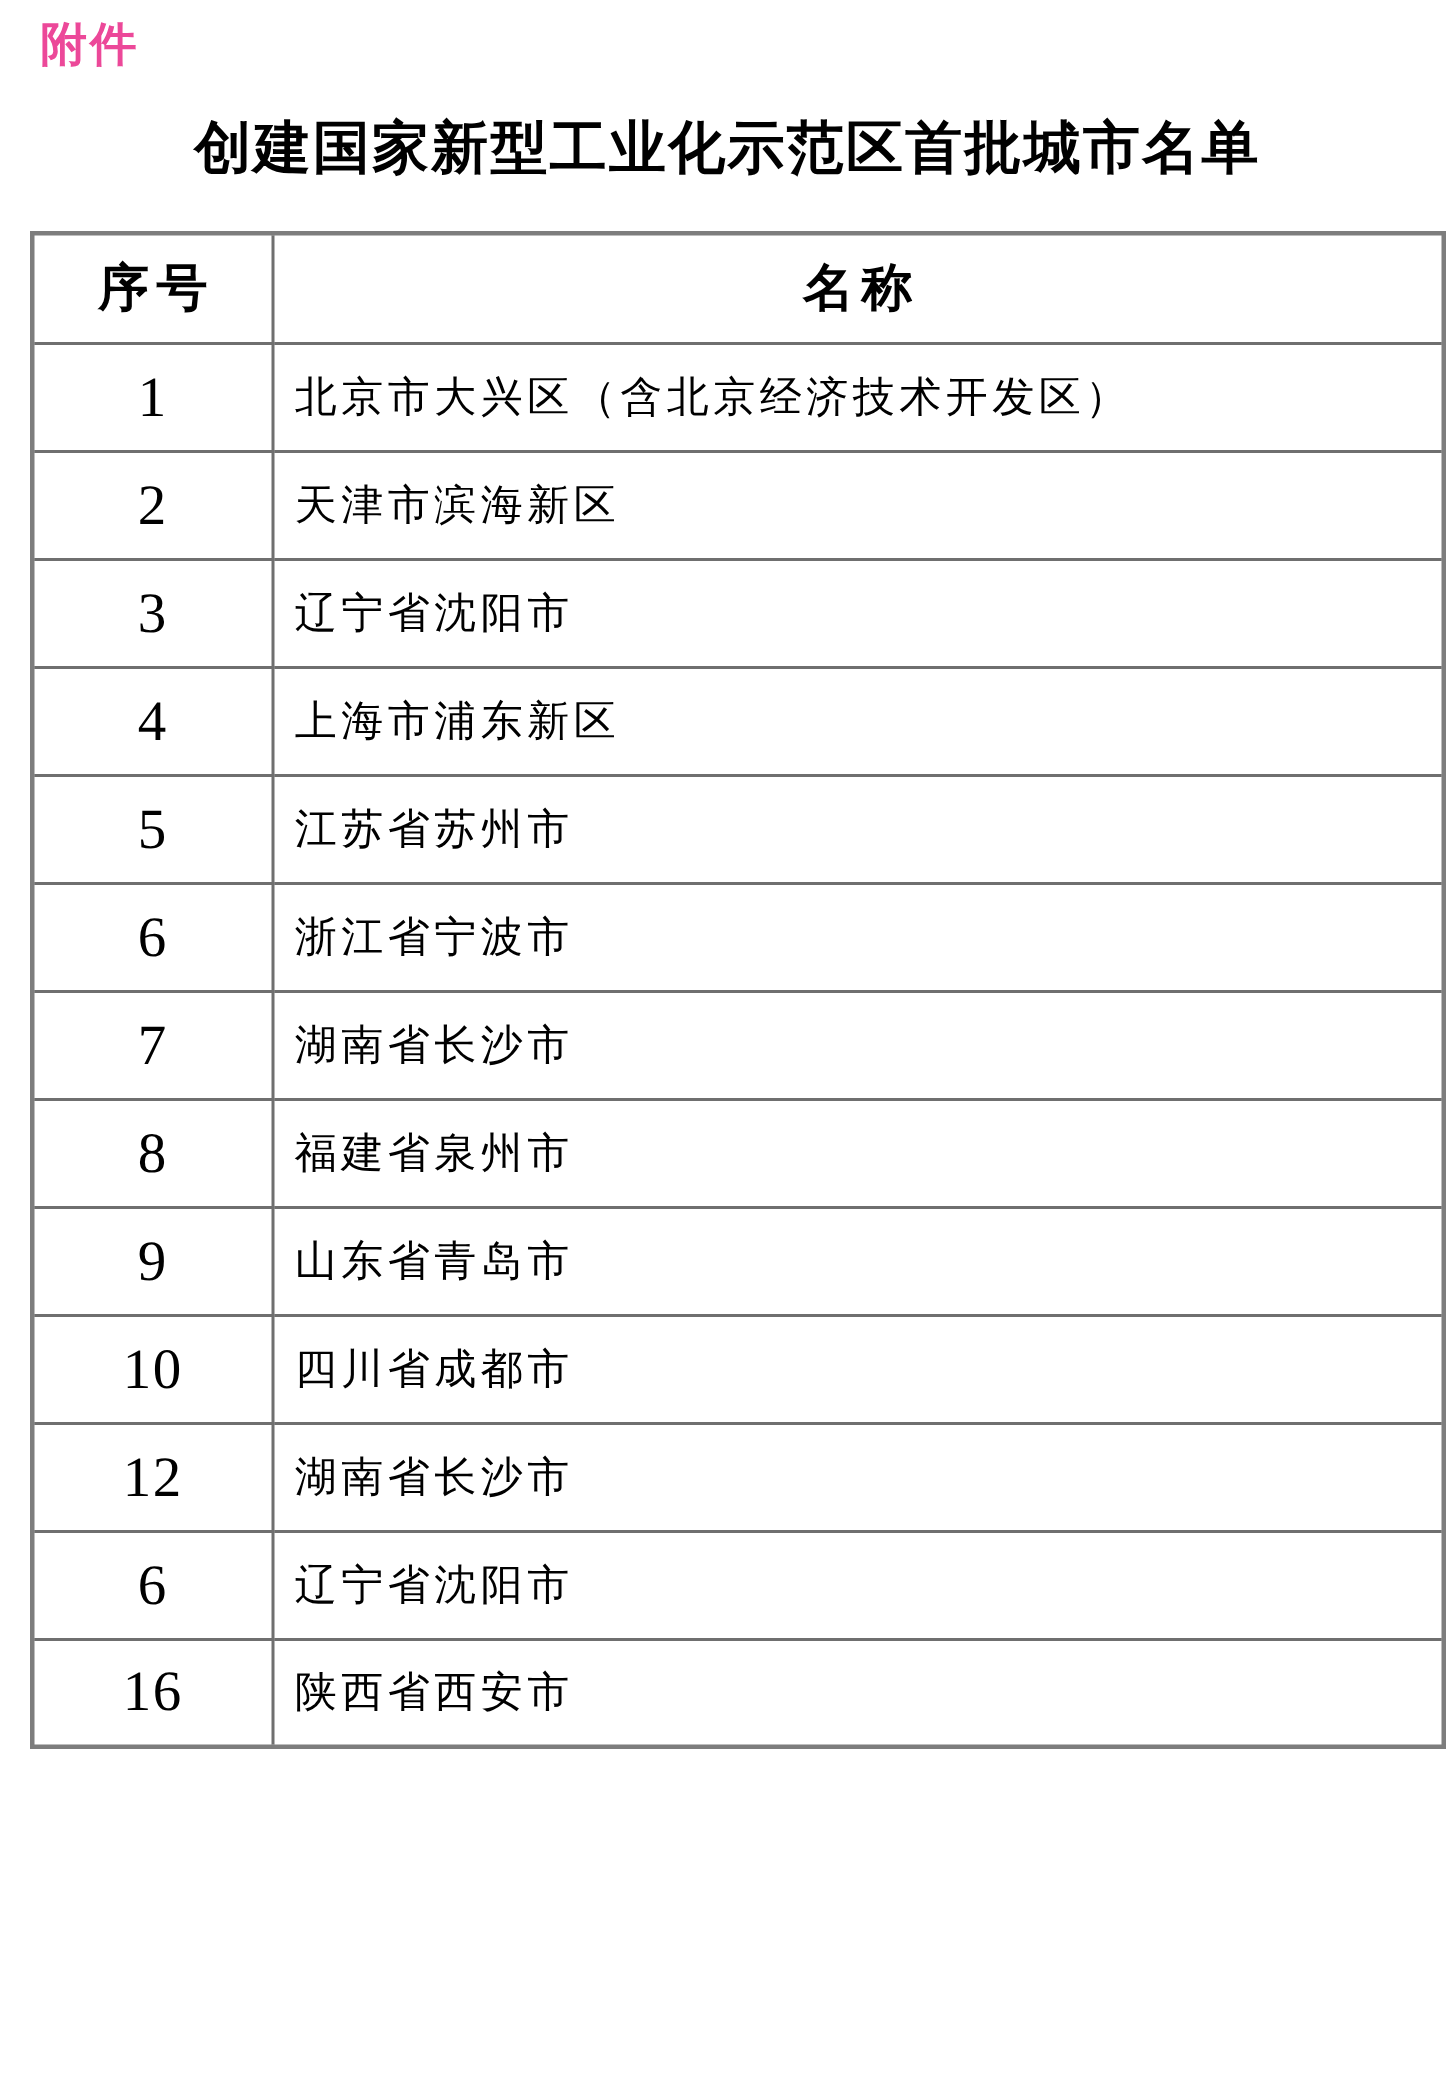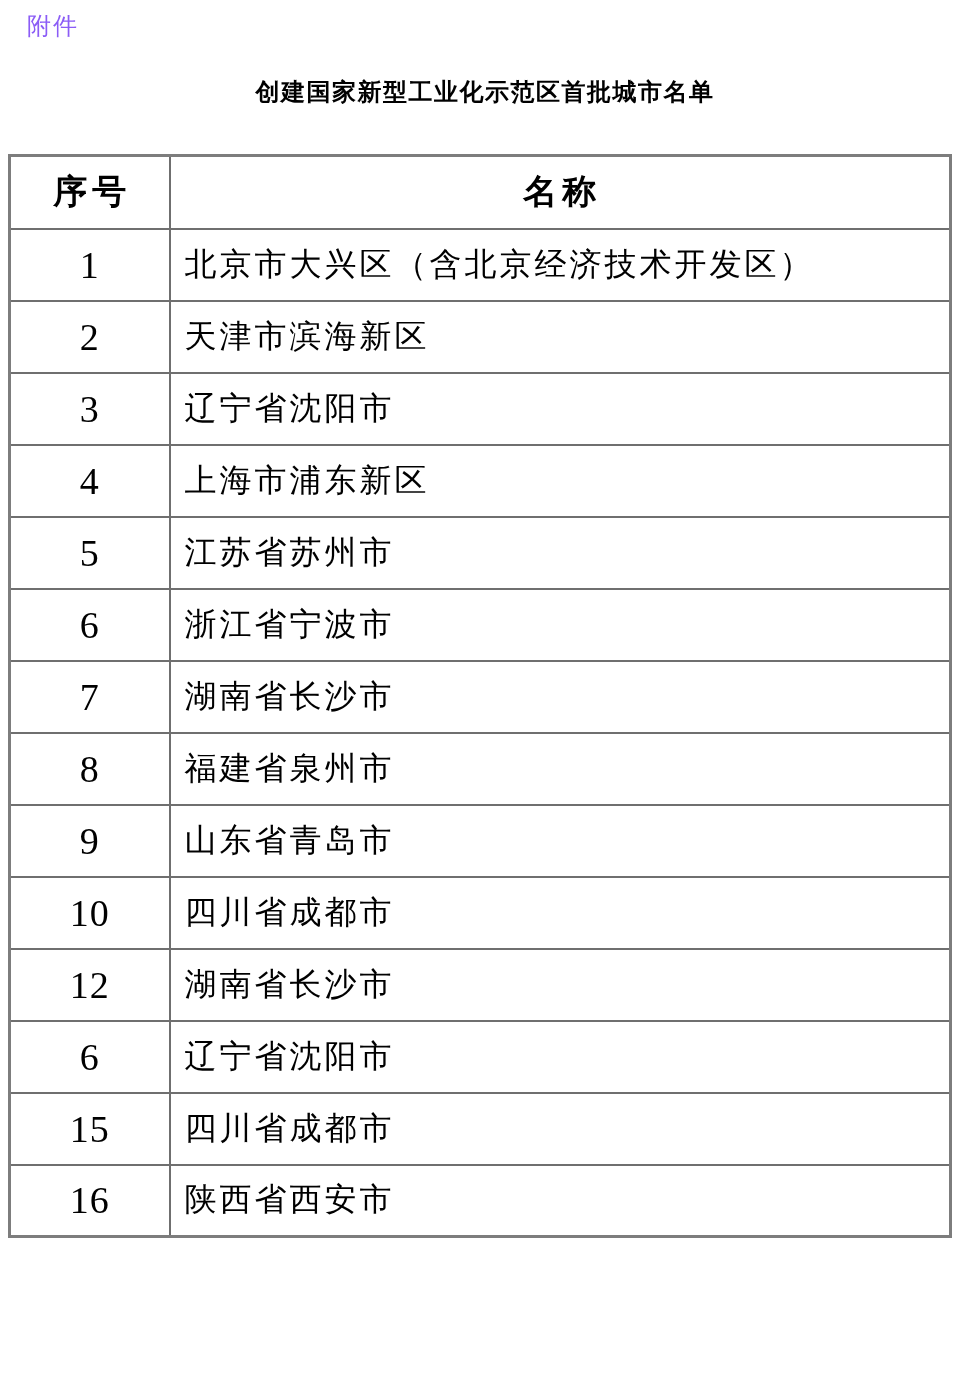--- a/index.html
+++ b/index.html
@@ -18,9 +18,9 @@
     position: absolute;
     left: 27px;
     top: 14px;
-    font-size: 24px;
-    font-weight: normal;
-    color: #8b5cf6;
+    font-size: 31px;
+    font-weight: bold;
+    color: #ec4899;
     letter-spacing: 2px;
     line-height: 1;
     font-family: "Liberation Sans", sans-serif;

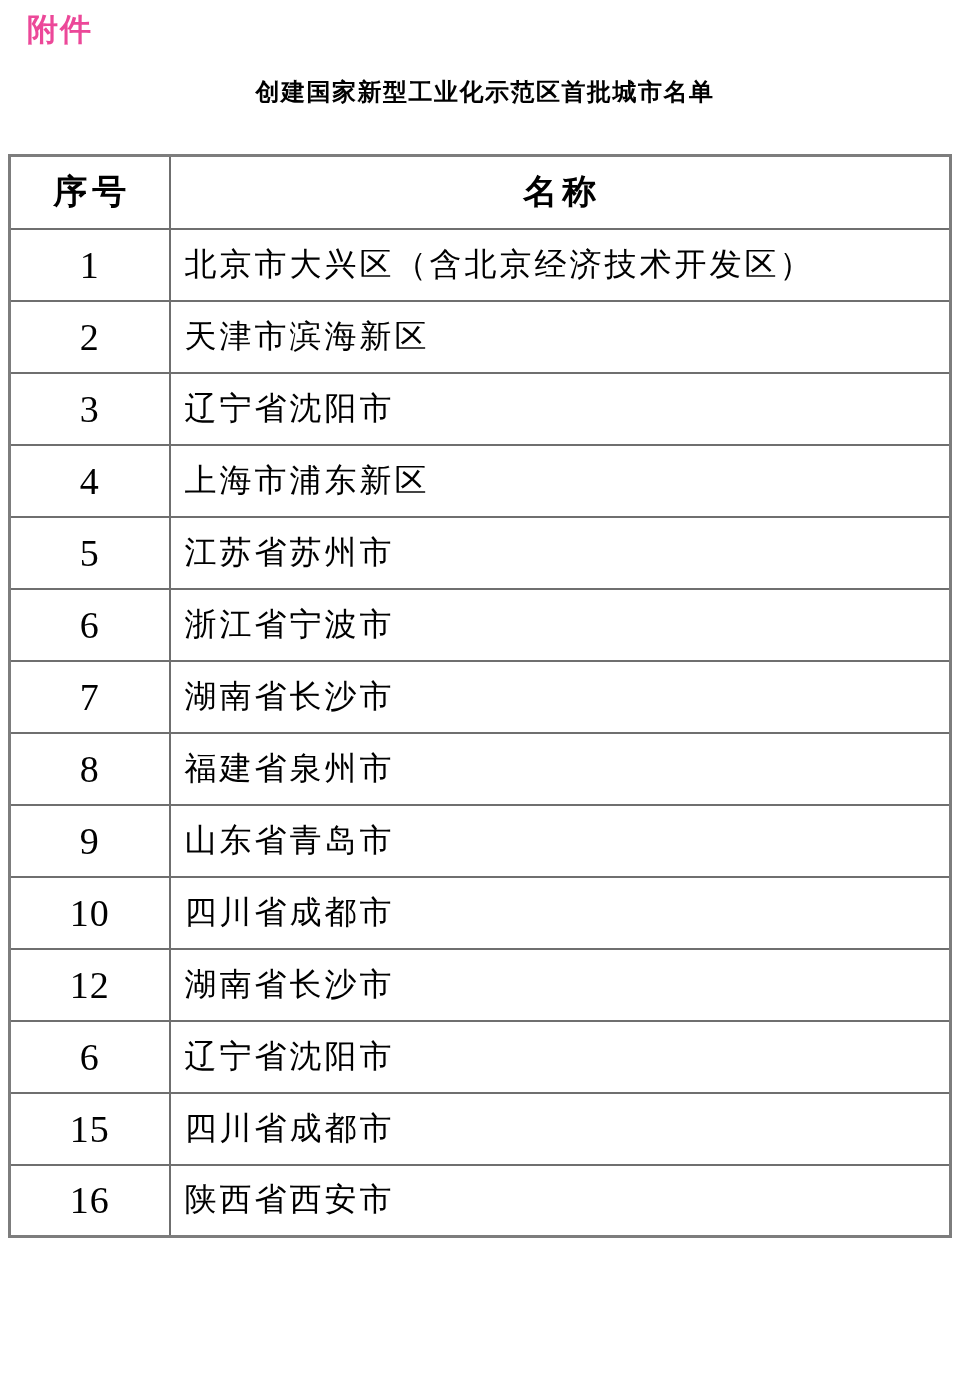--- a/index.html
+++ b/index.html
@@ -31,7 +31,7 @@
     top: 78px;
     width: 100%;
     text-align: center;
-    font-size: 24px;
+    font-size: 38px;
     font-weight: bold;
     color: #000000;
     letter-spacing: 1.5px;

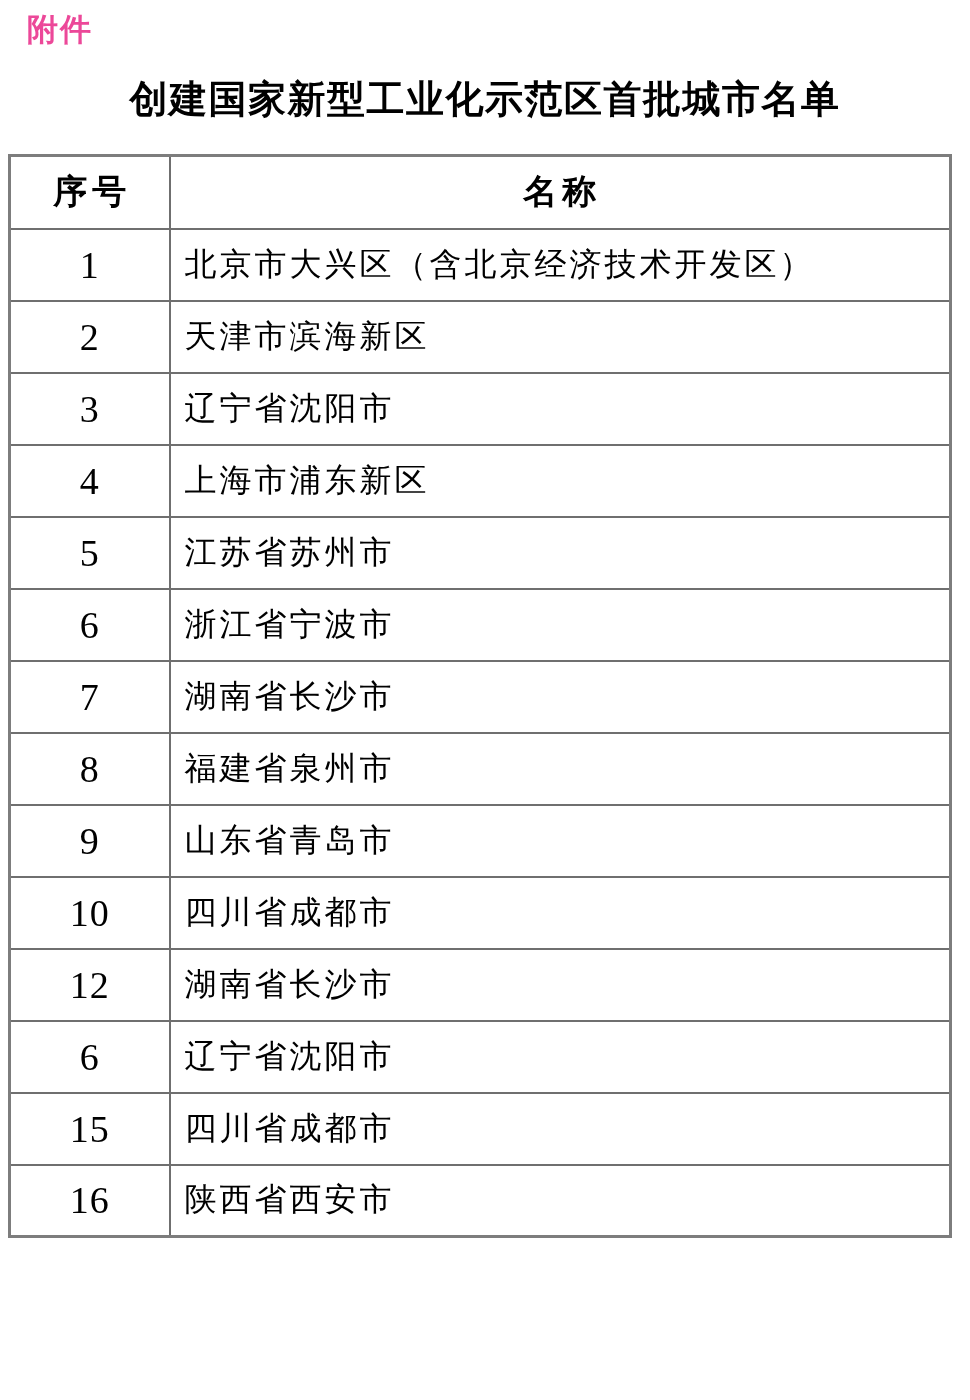--- a/index.html
+++ b/index.html
@@ -40,7 +40,7 @@
   }
   table.city-table {
     position: absolute;
-    left: 8px;
+    left: 20px;
     top: 154px;
     width: 941px;
     border-collapse: collapse;

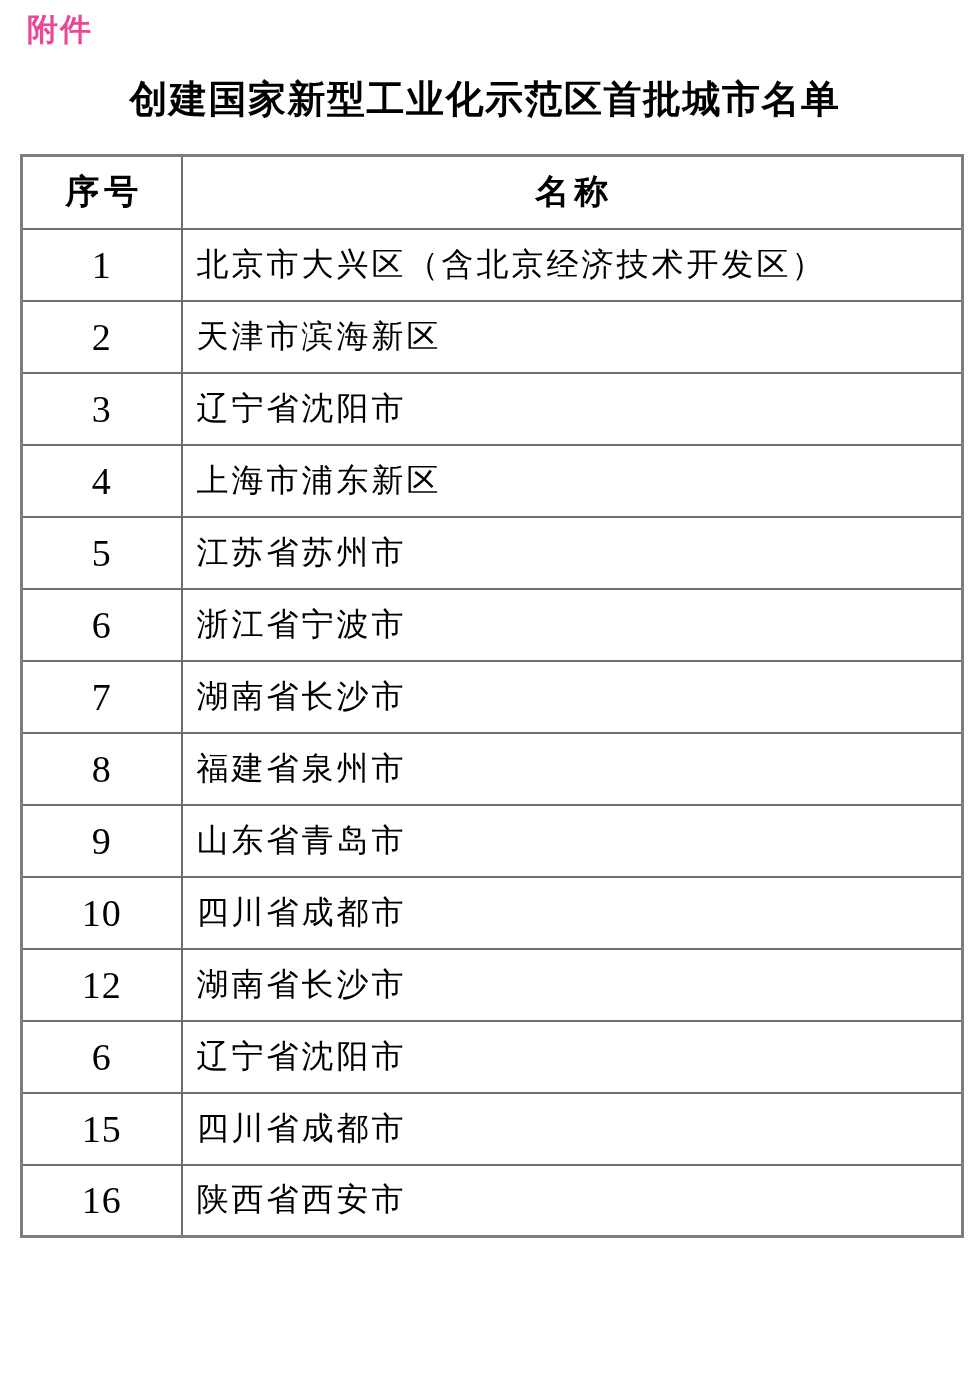--- a/index.html
+++ b/index.html
@@ -74,7 +74,7 @@
   }
   td.name {
     font-family: "Liberation Serif", "DejaVu Serif", serif;
-    font-size: 32px;
+    font-size: 28px;
     letter-spacing: 3px;
     text-align: left;
     padding-left: 14px;

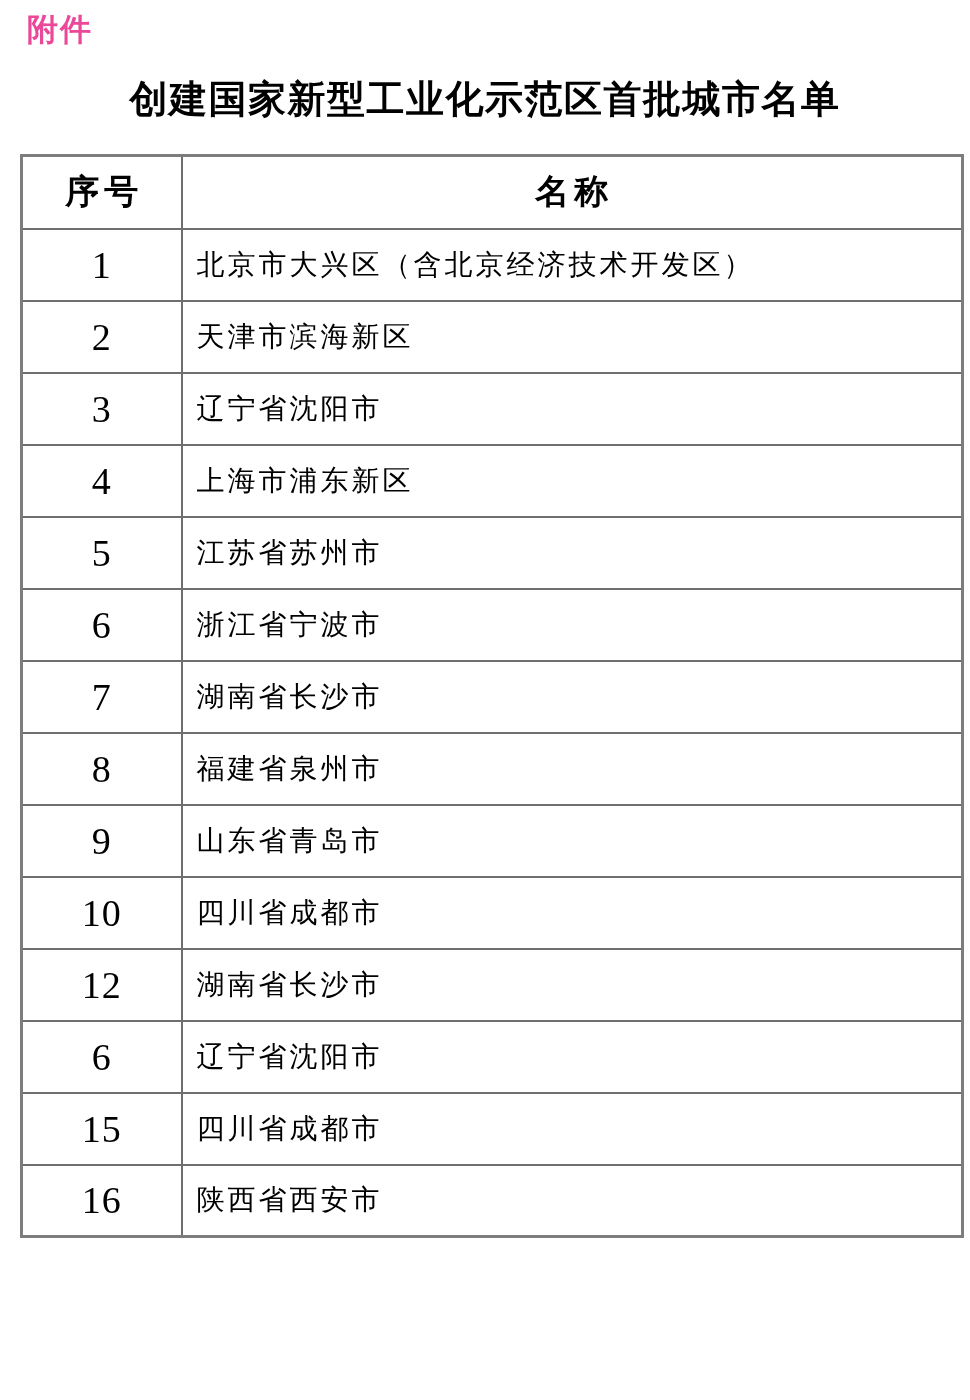--- a/index.html
+++ b/index.html
@@ -163,10 +163,6 @@
     </tr>
 
 
-    <tr>
-      <td class="num">15</td>
-      <td class="name">四川省成都市</td>
-    </tr>
 
     <tr>
       <td class="num">16</td>

